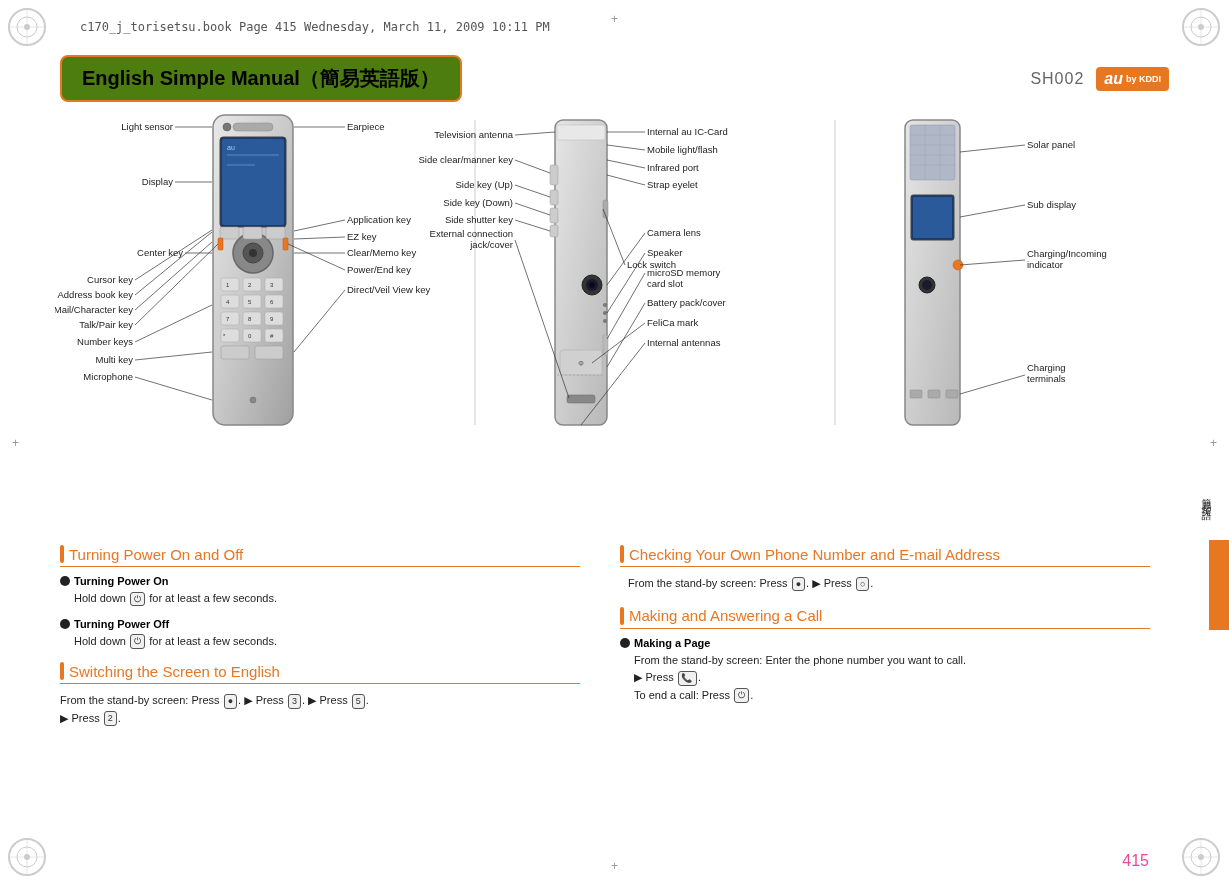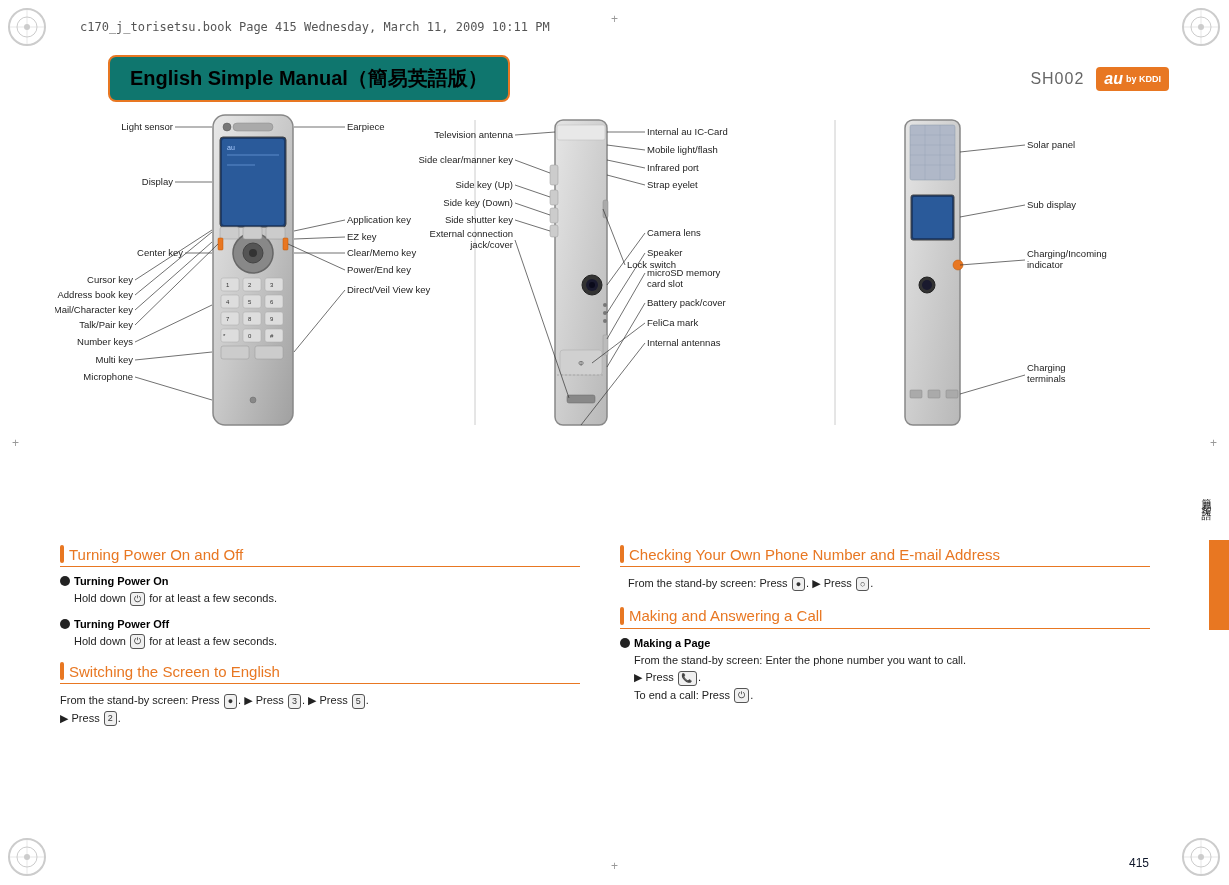--- a/index.html
+++ b/index.html
@@ -39,8 +39,7 @@
       border: 2px solid #e87722;
       border-radius: 8px;
       padding: 8px 20px;
-      background: #0f766e;
-      margin-left: 48px;
+      background: #4d7c0f;
     }
     .title-box span {
       font-size: 20px;

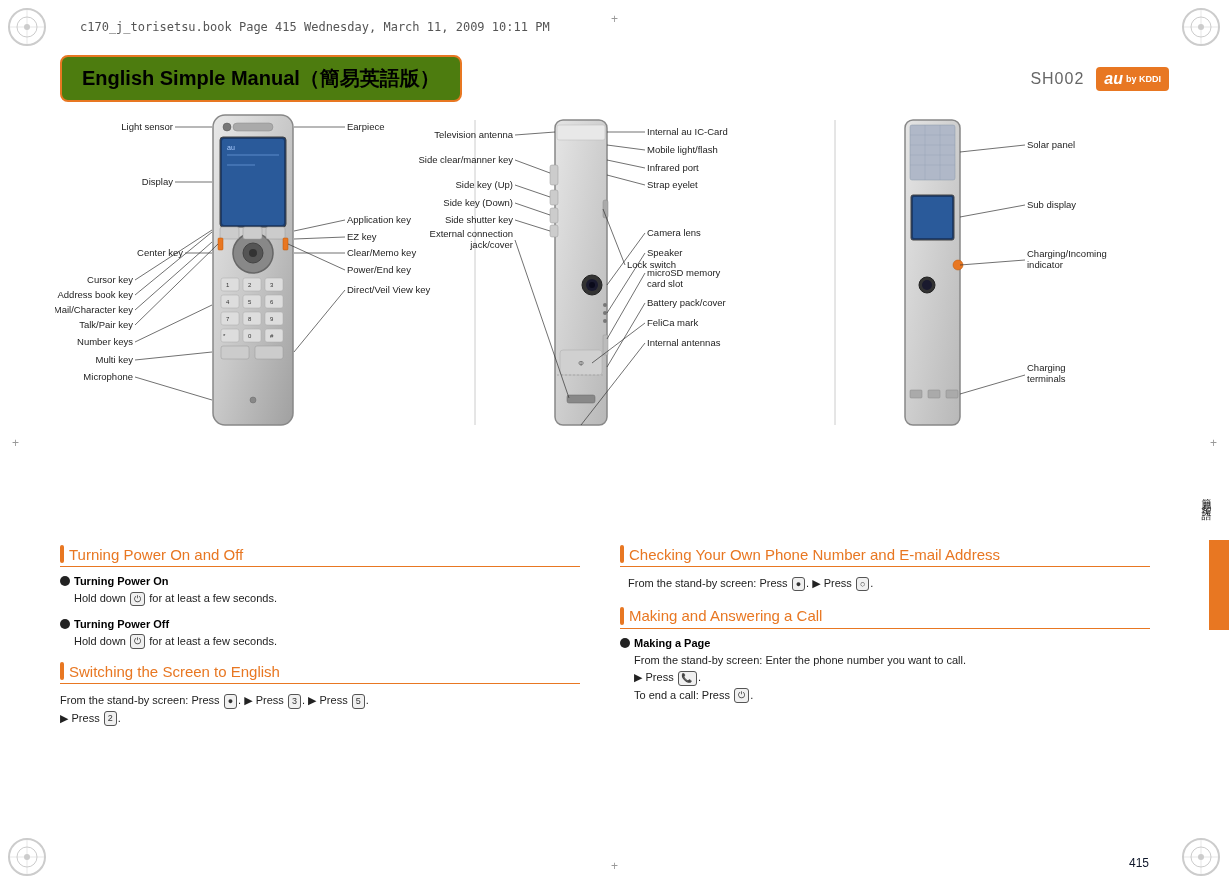--- a/index.html
+++ b/index.html
@@ -150,8 +150,8 @@
       position: absolute;
       bottom: 15px;
       right: 80px;
-      font-size: 12px;
-      color: #0f172a;
+      font-size: 16px;
+      color: #ec4899;
     }
   </style>
 </head>

